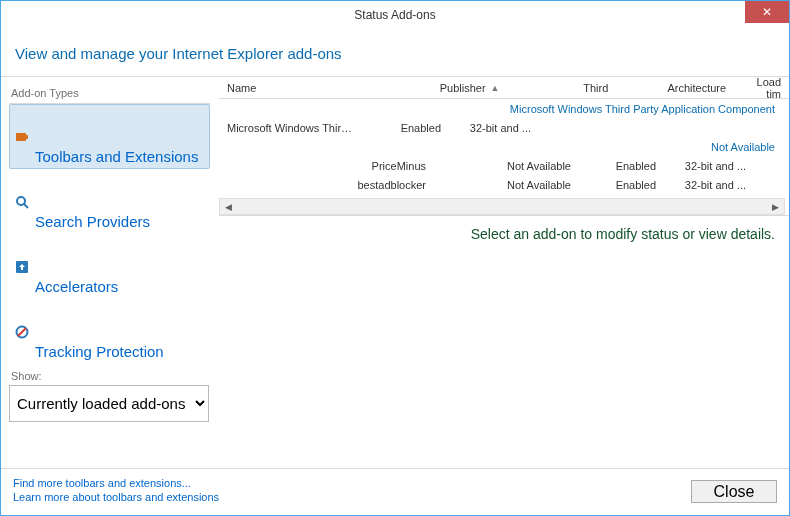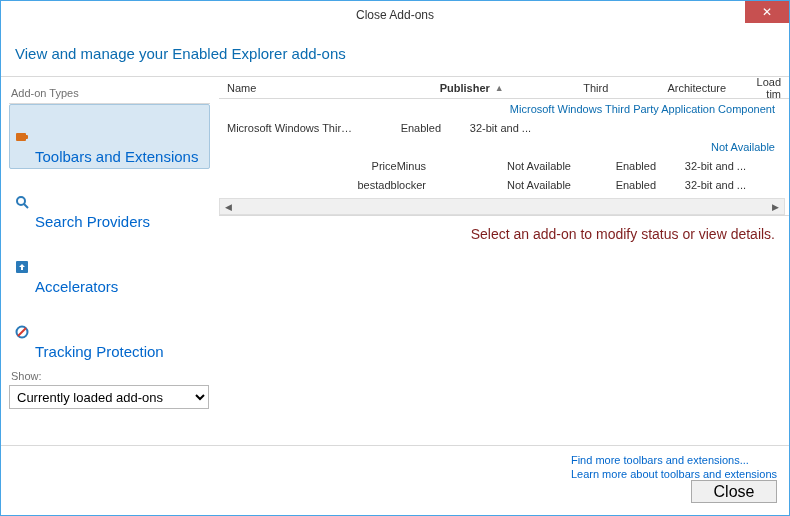--- a/index.html
+++ b/index.html
@@ -86,7 +86,7 @@
 
 <div class="window">
   <div class="titlebar">
-    <span class="titlebar-title">Close Add-ons</span>
+    <span class="titlebar-title">Status Add-ons</span>
     <div class="close-btn">
       <span>✕</span>
     </div>

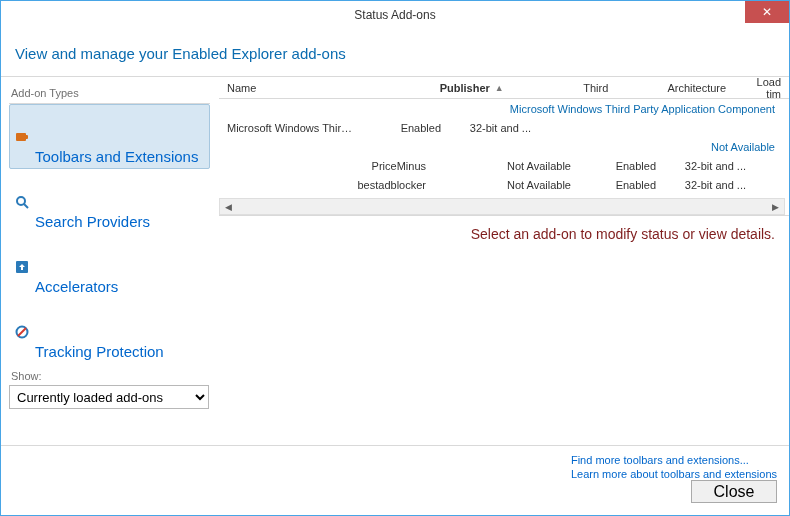--- a/index.html
+++ b/index.html
@@ -93,7 +93,7 @@
   </div>
 
   <div class="header">
-    <div class="header-title">View and manage your Enabled Explorer add-ons</div>
+    <div class="header-title">View and manage your Internet Explorer add-ons</div>
   </div>
 
   <div class="body">

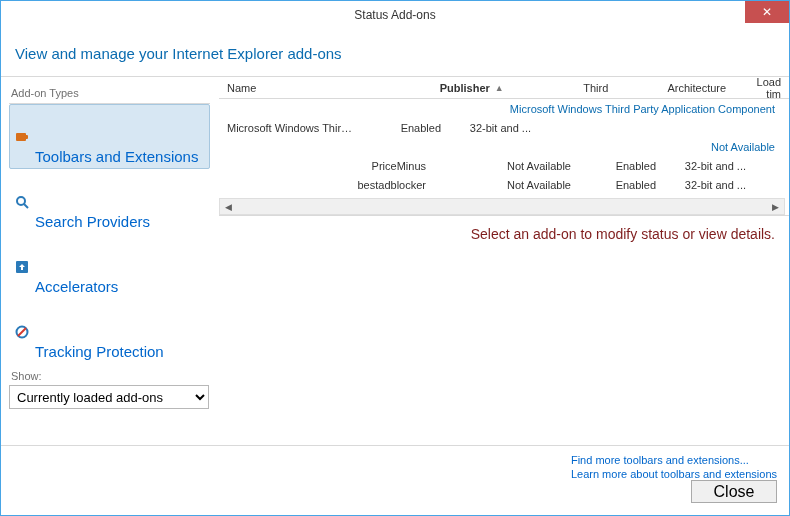--- a/index.html
+++ b/index.html
@@ -49,7 +49,7 @@
     .gh { padding: 3px 8px; font-size: 11px; color: #333; border-right: 0px solid #e5e5e5; display:flex; align-items:center; gap:2px;}
     .sort-ind { color:#777; font-size:9px; margin-left:3px;}
     .col-name { width: 215px; }
-    .col-pub  { width: 145px; font-weight: bold; }
+    .col-pub  { width: 145px; }
     .col-stat { width: 85px; }
     .col-arch { width: 90px; }
     .col-load { flex: 1; }

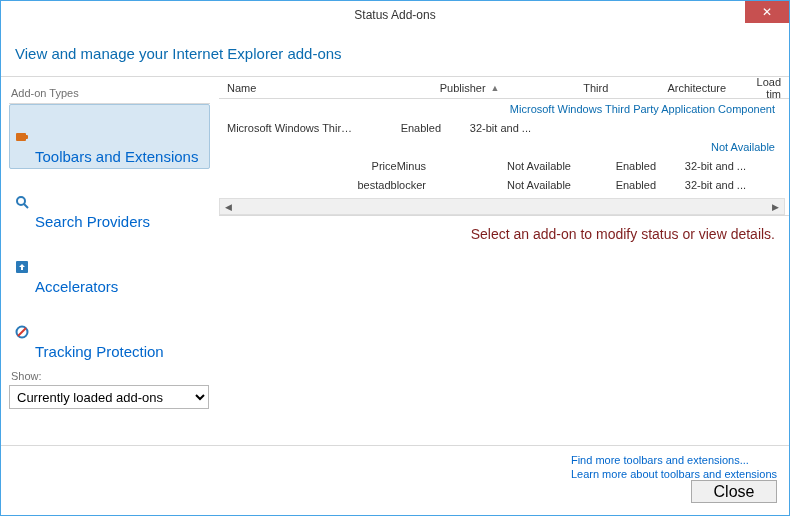--- a/index.html
+++ b/index.html
@@ -69,7 +69,7 @@
     .hscroll-btn { width:17px; height:15px; display:flex; align-items:center; justify-content:center; color:#606060; font-size:9px; cursor:pointer;}
     .hscroll-track { flex:1; height:15px; }
     .detail-area { border-top: 1px solid #d9d9d9; padding: 10px 14px; flex:1;}
-    .detail-msg { color: #7f1d1d; font-size: 14px; }
+    .detail-msg { color: #14532d; font-size: 14px; }
     .footer {
       border-top: 1px solid #d9d9d9; padding: 8px 12px 12px;
       display: flex; align-items: flex-end; justify-content: space-between; flex-direction: column;

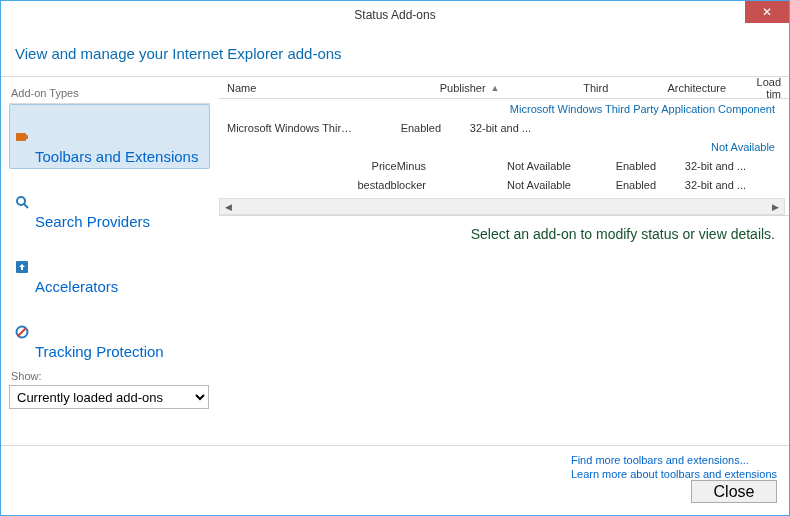--- a/index.html
+++ b/index.html
@@ -40,7 +40,7 @@
     .icon-box { width: 14px; height: 14px; display: inline-flex; align-items:center; justify-content:center;}
     .show-label { color: #707070; padding: 6px 2px 3px; }
     .show-select {
-      width: 200px; height: 24px; border: 1px solid #b8b8b8; font-size: 13px; padding: 1px 3px;
+      width: 200px; height: 37px; border: 1px solid #b8b8b8; font-size: 15px; padding: 1px 3px;
       background: #fff;
     }
     .main { flex: 1; display: flex; flex-direction: column; min-width:0;text-align:right;}

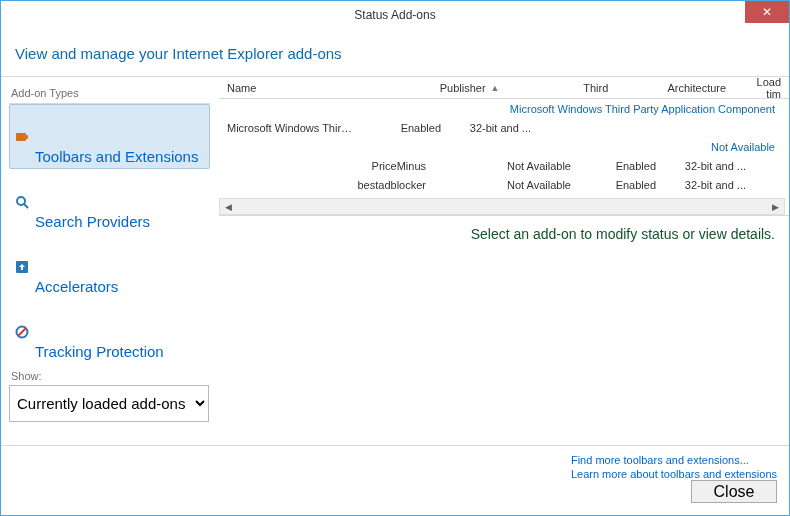--- a/index.html
+++ b/index.html
@@ -72,7 +72,7 @@
     .detail-msg { color: #14532d; font-size: 14px; }
     .footer {
       border-top: 1px solid #d9d9d9; padding: 8px 12px 12px;
-      display: flex; align-items: flex-end; justify-content: space-between; flex-direction: column;
+      display: flex; align-items: flex-end; justify-content: space-between;
     }
     .footer-links { display: flex; flex-direction: column; gap: 2px; }
     .footer-link { color: #0066cc; font-size: 11px; cursor: pointer; }

